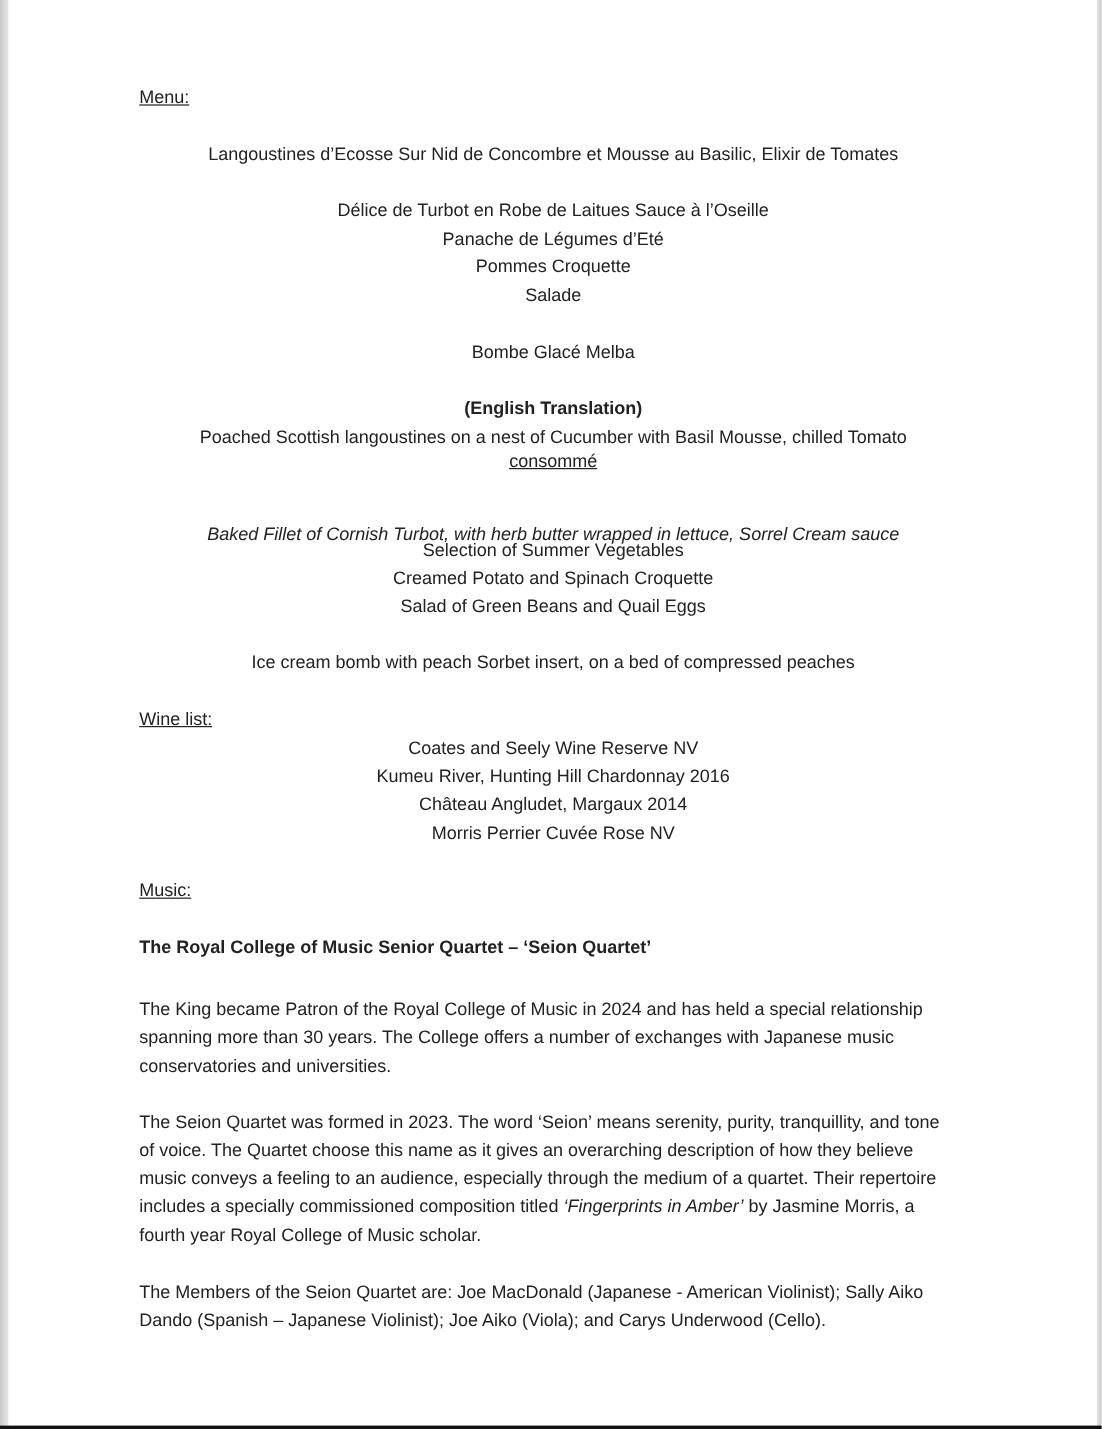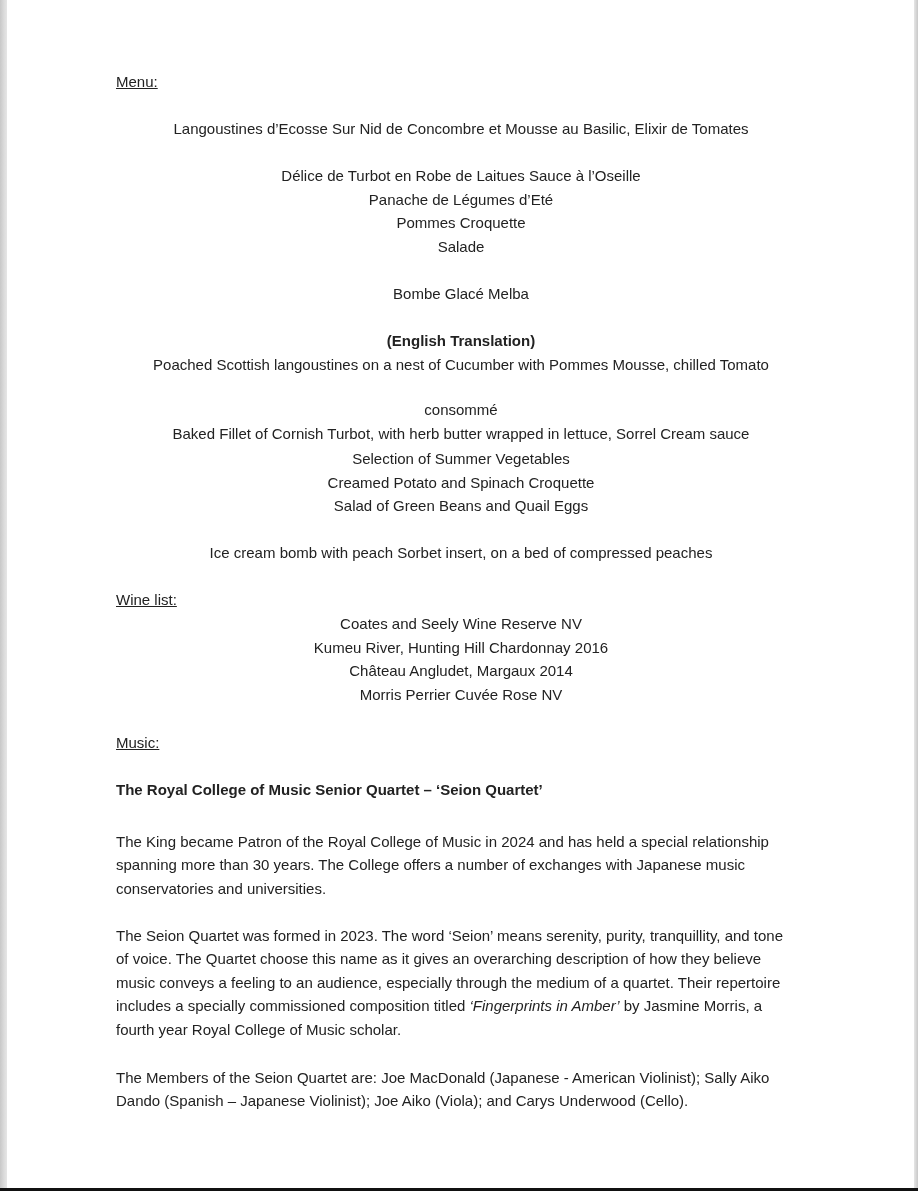--- a/index.html
+++ b/index.html
@@ -39,7 +39,7 @@
   <div class="line center" style="top:284px;">Bombe Glacé Melba</div>
 
   <div class="line center bold" style="top:331px;">(English Translation)</div>
-  <div class="line center" style="top:355px;">Poached Scottish langoustines on a nest of Cucumber with Pommes Mousse, chilled Tomato</div>
+  <div class="line center" style="top:355px;">Poached Scottish langoustines on a nest of Cucumber with Basil Mousse, chilled Tomato</div>
   <div class="line center" style="top:400px;">consommé</div>
 
   <div class="line center" style="top:424px;">Baked Fillet of Cornish Turbot, with herb butter wrapped in lettuce, Sorrel Cream sauce</div>

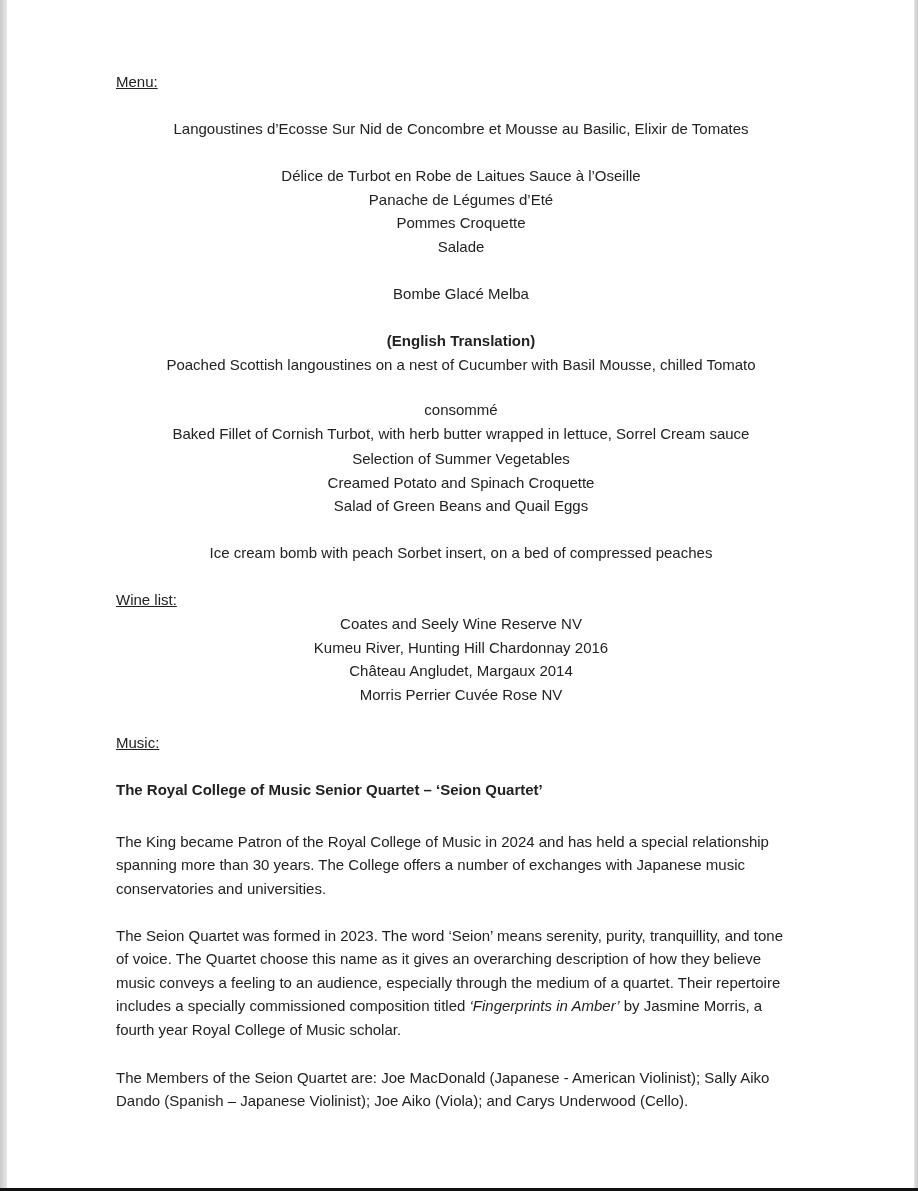--- a/index.html
+++ b/index.html
@@ -40,7 +40,7 @@
 
   <div class="line center bold" style="top:331px;">(English Translation)</div>
   <div class="line center" style="top:355px;">Poached Scottish langoustines on a nest of Cucumber with Basil Mousse, chilled Tomato</div>
-  <div class="line center" style="top:400px;">consommé</div>
+  <div class="line center" style="top:375px;text-decoration:underline;">consommé</div>
 
   <div class="line center" style="top:424px;">Baked Fillet of Cornish Turbot, with herb butter wrapped in lettuce, Sorrel Cream sauce</div>
   <div class="line center" style="top:449px;">Selection of Summer Vegetables</div>

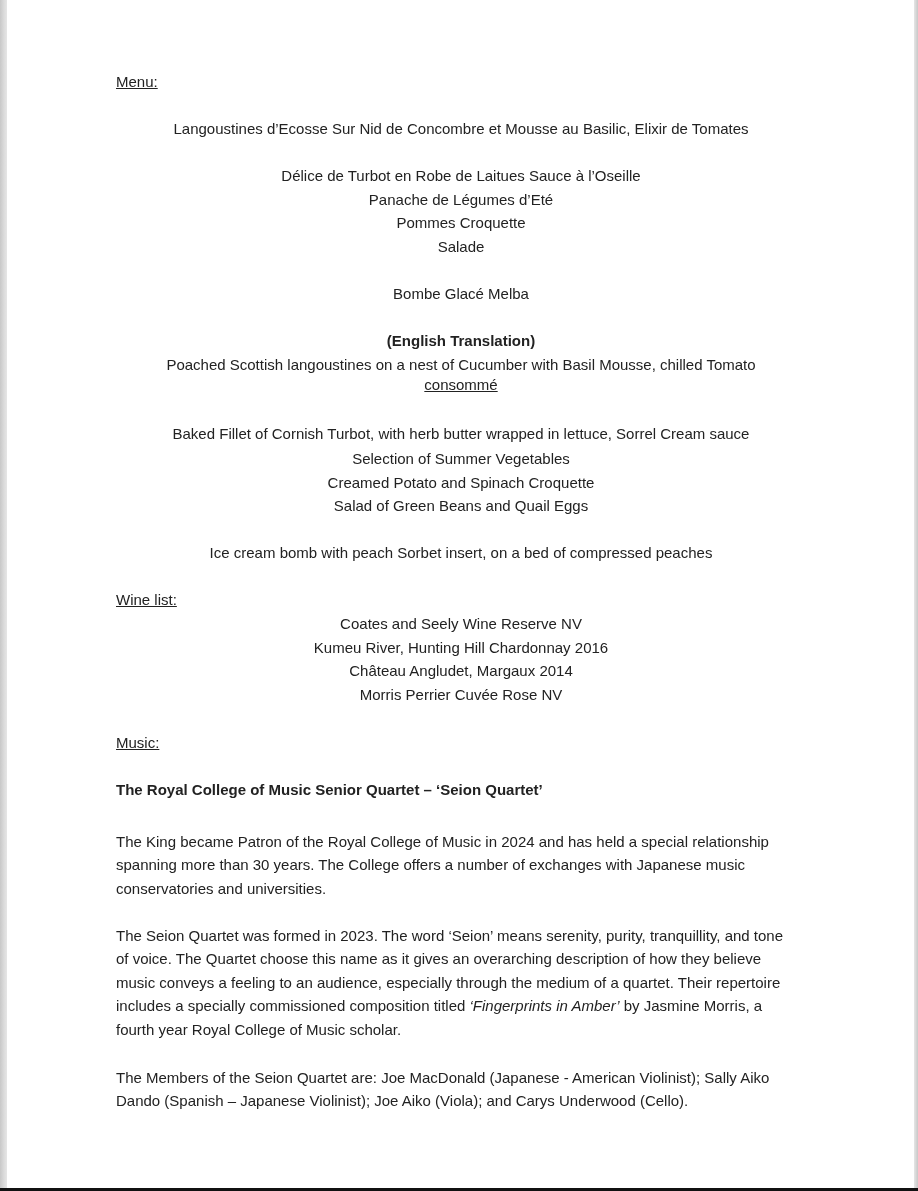--- a/index.html
+++ b/index.html
@@ -42,7 +42,7 @@
   <div class="line center" style="top:355px;">Poached Scottish langoustines on a nest of Cucumber with Basil Mousse, chilled Tomato</div>
   <div class="line center" style="top:375px;text-decoration:underline;">consommé</div>
 
-  <div class="line center" style="top:424px;">Baked Fillet of Cornish Turbot, with herb butter wrapped in lettuce, Sorrel Cream sauce</div>
+  <div class="line center" style="top:436px;font-style:italic;">Baked Fillet of Cornish Turbot, with herb butter wrapped in lettuce, Sorrel Cream sauce</div>
   <div class="line center" style="top:449px;">Selection of Summer Vegetables</div>
   <div class="line center" style="top:473px;">Creamed Potato and Spinach Croquette</div>
   <div class="line center" style="top:496px;">Salad of Green Beans and Quail Eggs</div>

